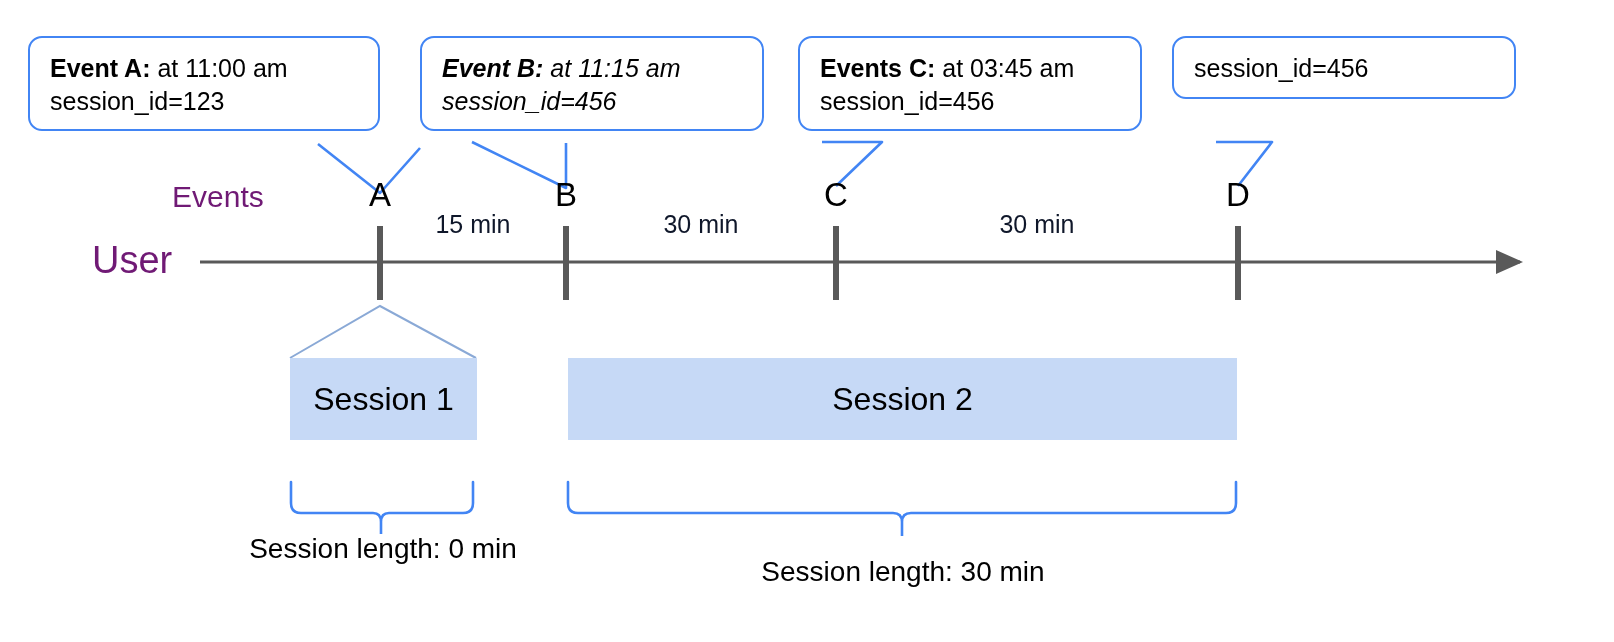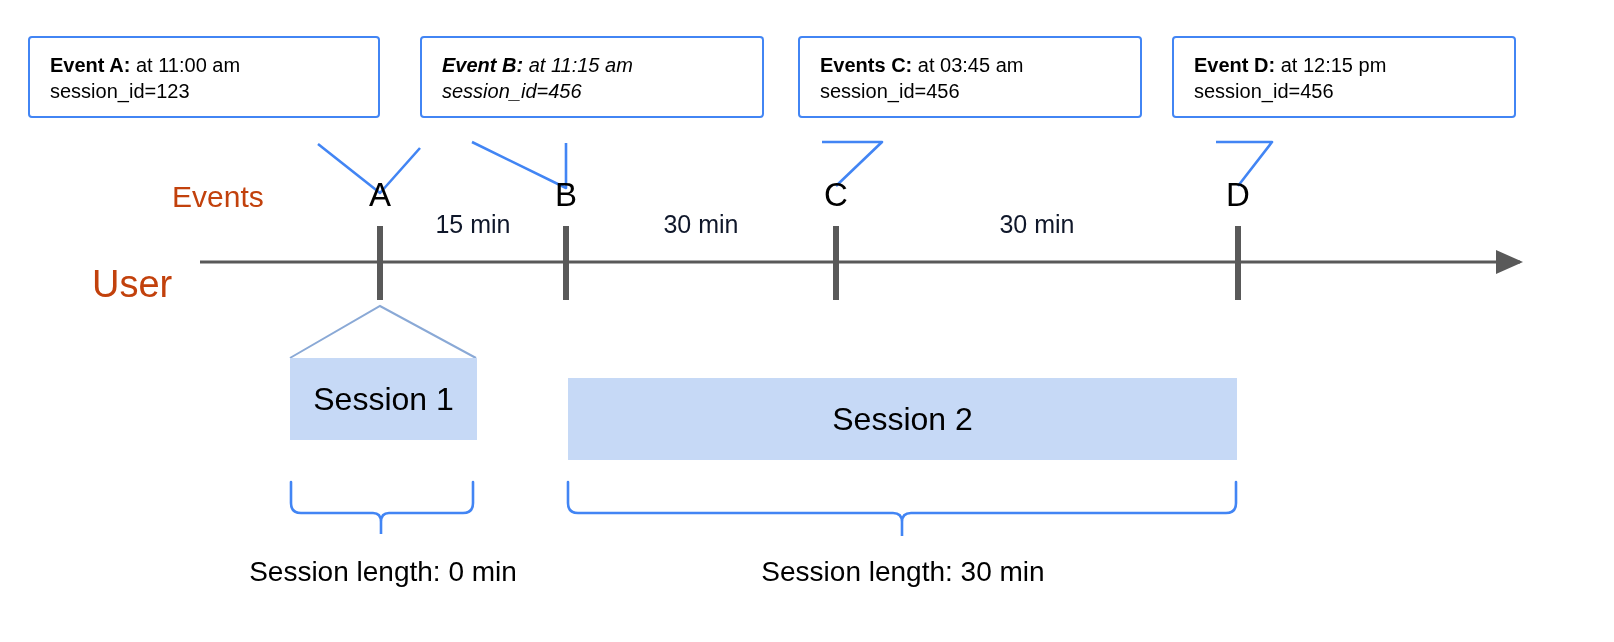--- a/index.html
+++ b/index.html
@@ -32,11 +32,11 @@
     position: absolute;
     box-sizing: border-box;
     border: 2px solid #4285f4;
-    border-radius: 4px;
+    border-radius: 14px;
     background: #ffffff;
     padding: 14px 16px 12px 20px;
     line-height: 1.30;
-    font-size: 20px;
+    font-size: 25px;
     color: #000000;
     white-space: nowrap;
   }

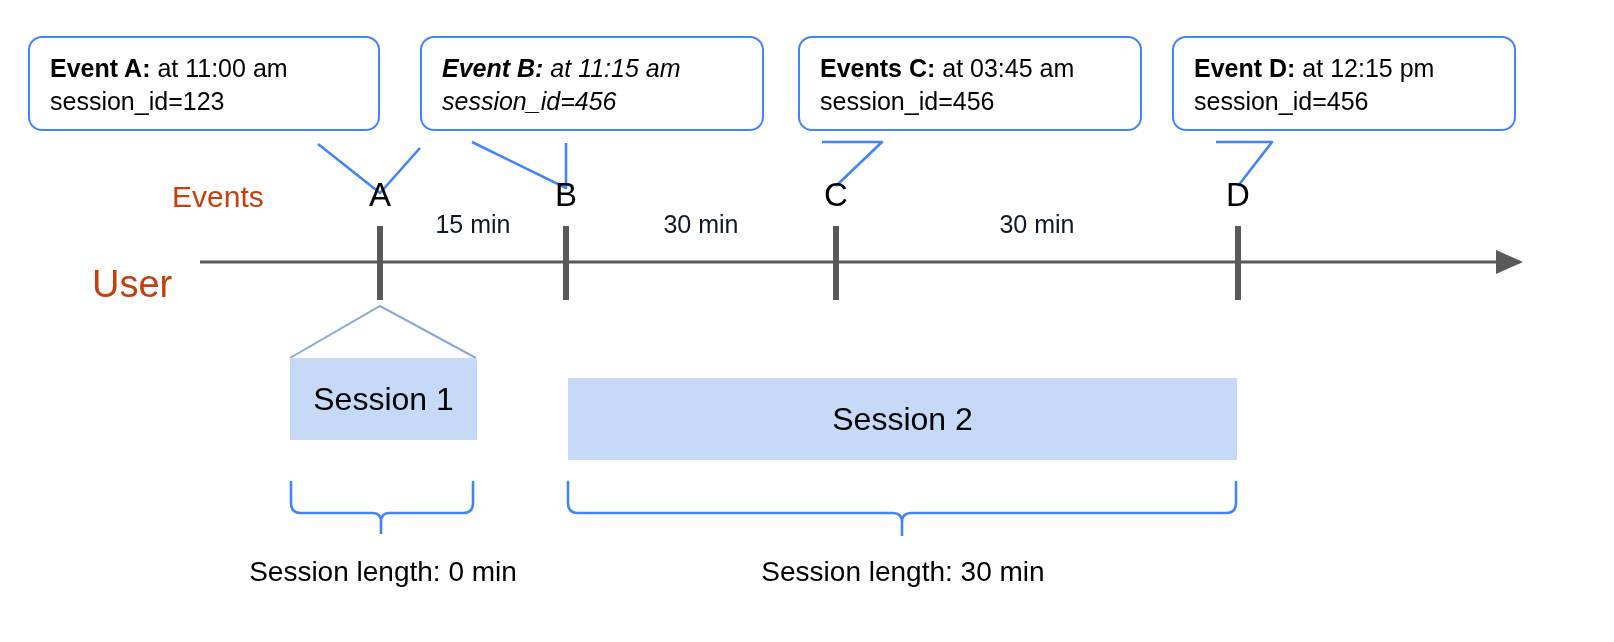--- a/index.html
+++ b/index.html
@@ -169,7 +169,6 @@
   </div>
 
   <div class="callout" id="callout-d" style="left:1172px; top:36px; width:344px;">
-    <span class="line1"><b>Event D:</b><span> at 12:15 pm</span></span>
     <span class="line2">session_id=456</span>
   </div>
 

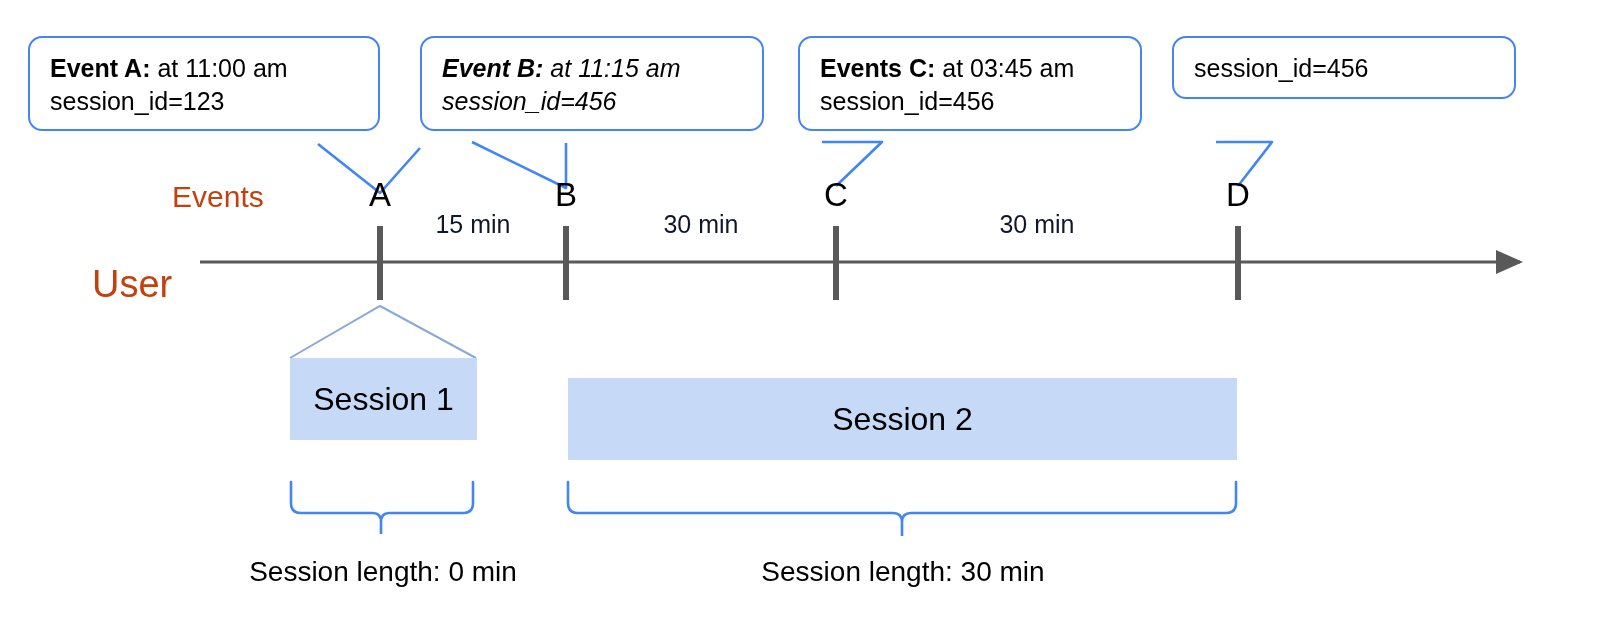--- a/index.html
+++ b/index.html
@@ -50,7 +50,7 @@
   .row-label {
     position: absolute;
     white-space: nowrap;
-    color: #c2410c;
+    color: #701a75;
   }
   #label-events {
     font-size: 30px;

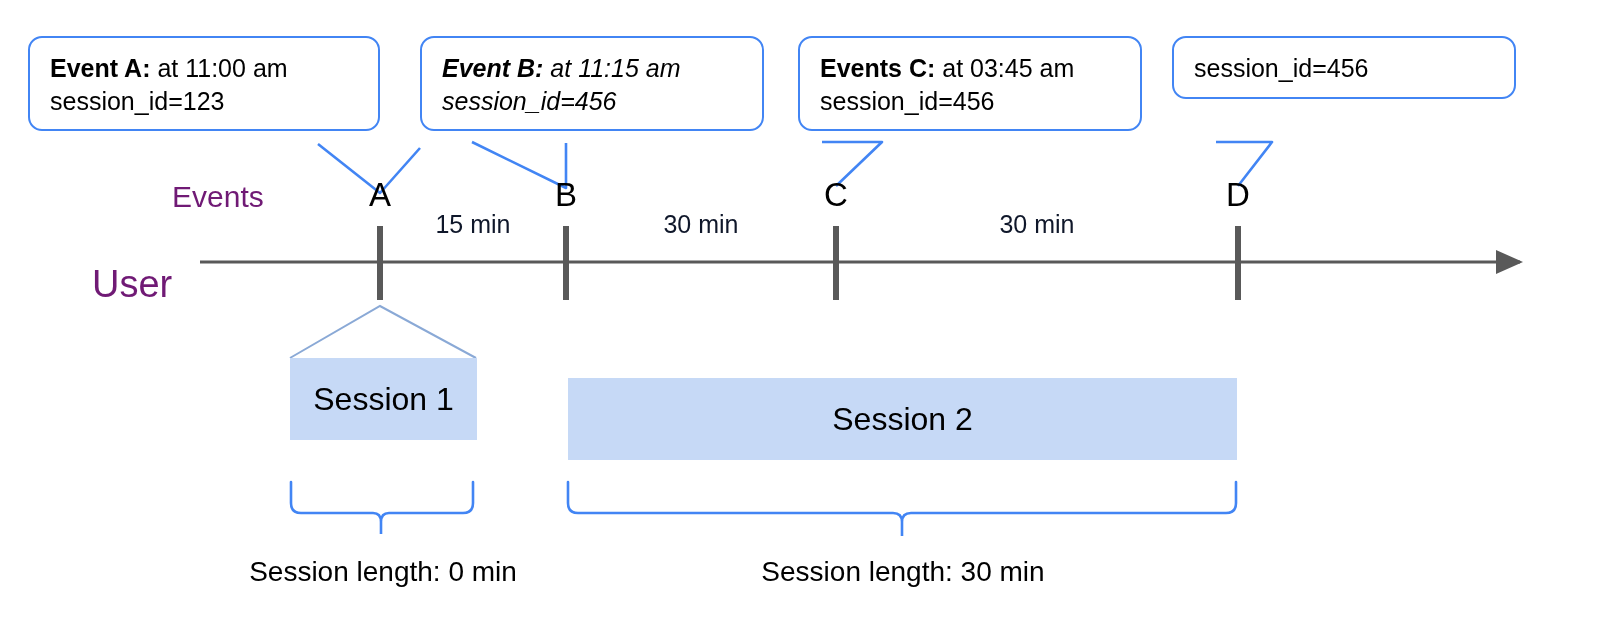--- a/index.html
+++ b/index.html
@@ -57,7 +57,6 @@
   }
   #label-user {
     font-size: 38px;
-    margin-top: 24px;
   }
 
   

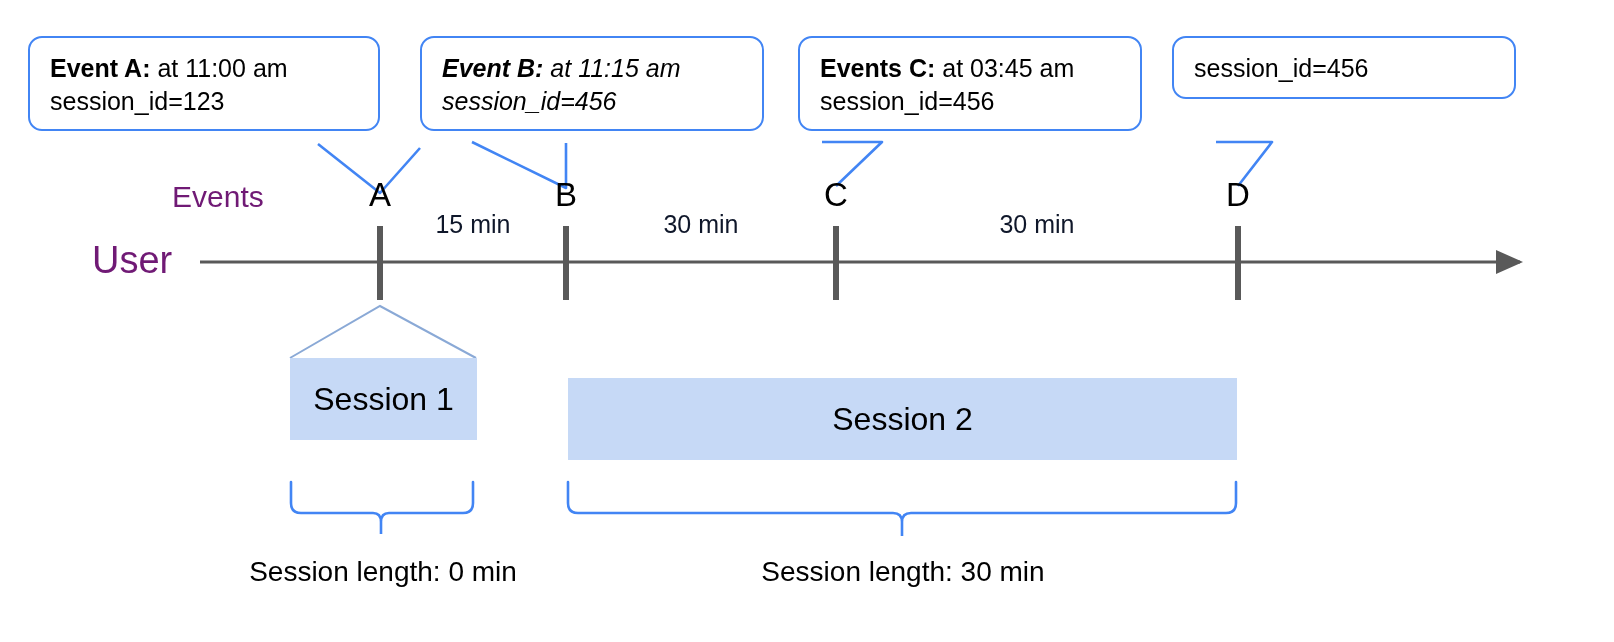--- a/index.html
+++ b/index.html
@@ -186,7 +186,7 @@
 
   <div class="session-bar" style="left:290px; top:358px; width:187px; height:82px;">Session 1</div>
 
-  <div class="session-bar" style="left:568px; top:378px; width:669px; height:82px;">Session 2</div>
+  <div class="session-bar" style="left:568px; top:358px; width:669px; height:82px;">Session 2</div>
 
   <div class="session-caption" style="left:222px; top:556px; width:322px;">Session length: 0 min</div>
 

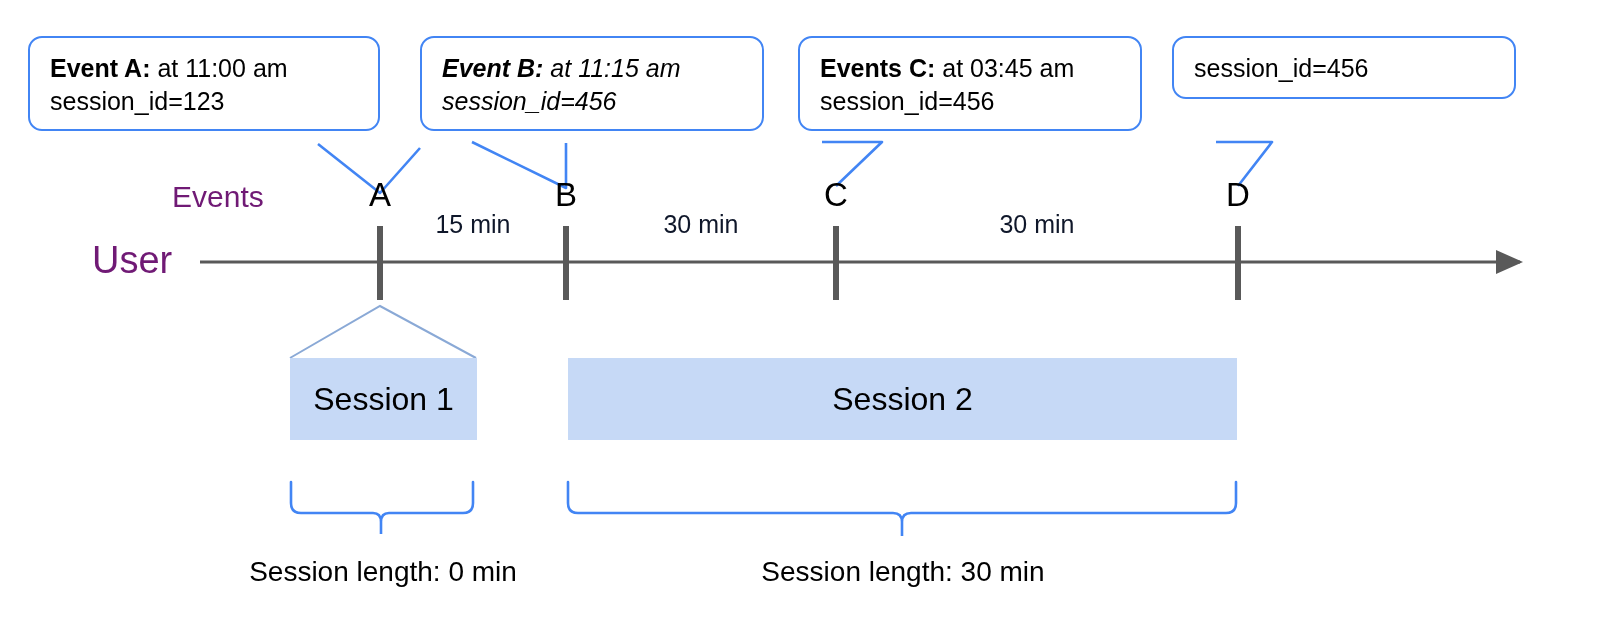--- a/index.html
+++ b/index.html
@@ -188,7 +188,7 @@
 
   <div class="session-bar" style="left:568px; top:358px; width:669px; height:82px;">Session 2</div>
 
-  <div class="session-caption" style="left:222px; top:556px; width:322px;">Session length: 0 min</div>
+  <div class="session-caption" style="left:222px; top:533px; width:322px;">Session length: 0 min</div>
 
   <div class="session-caption" style="left:738px; top:556px; width:330px;">Session length: 30 min</div>
 

